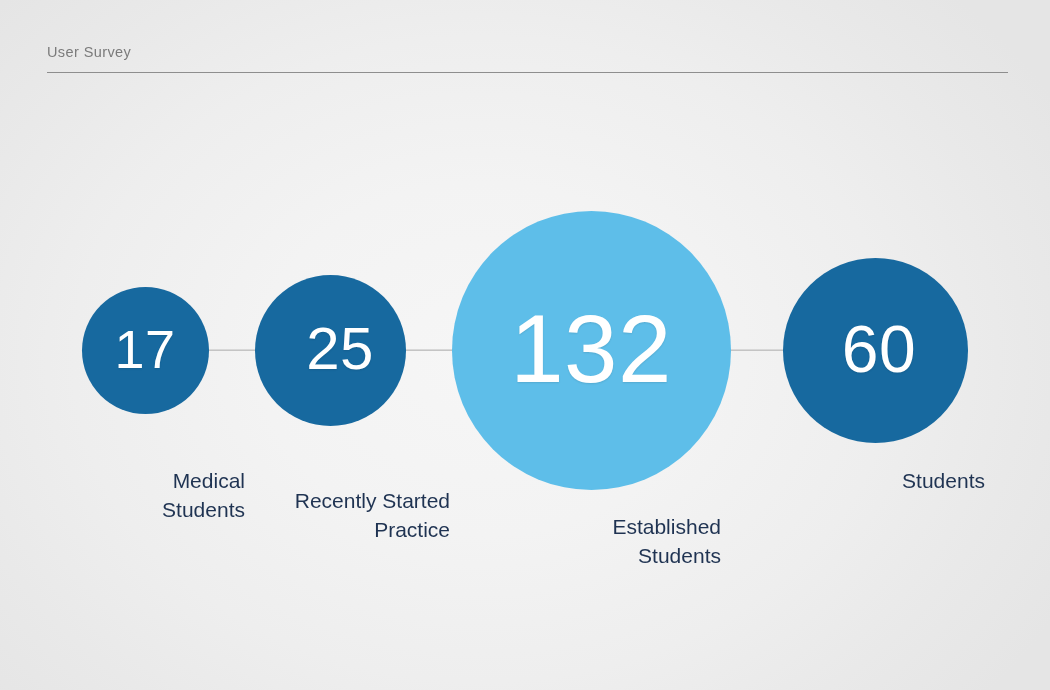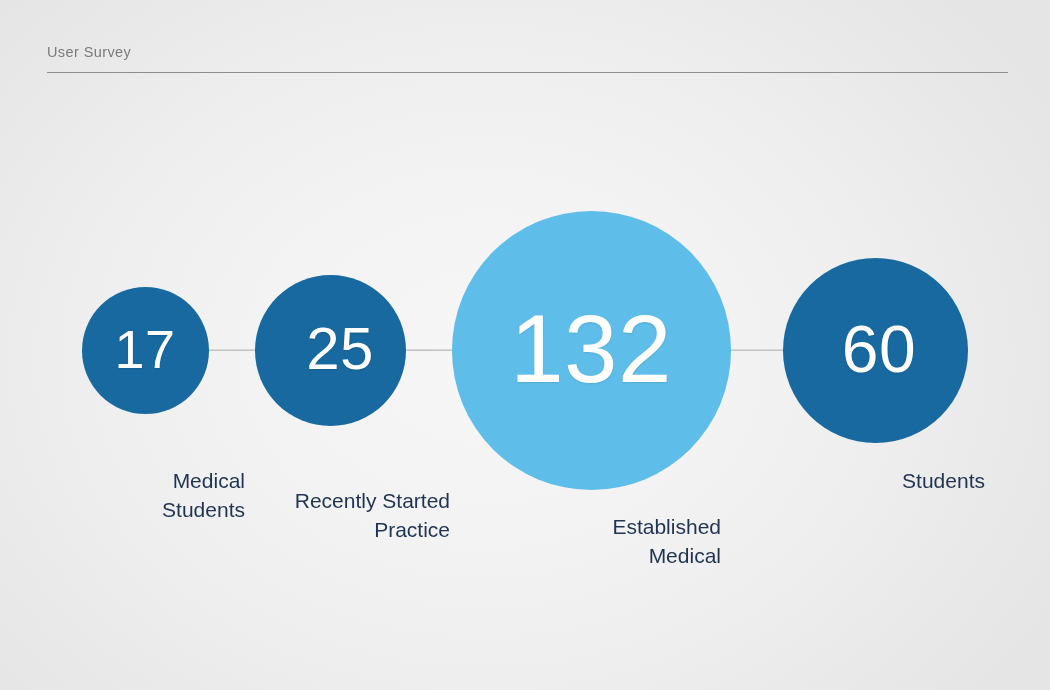--- a/index.html
+++ b/index.html
@@ -132,7 +132,7 @@
           <span class="bubble-value" style="font-size: 96px;">132</span>
         </div>
         <div class="node-label" style="left: 461px; top: 512px; width: 260px; color: rgb(31, 51, 82);">Established
-Medical</div>
+Students</div>
       </div>
       <div class="node">
         <div class="bubble" style="left: 782.5px; top: 257.5px; width: 185px; height: 185px; background: rgb(23, 105, 159);">

